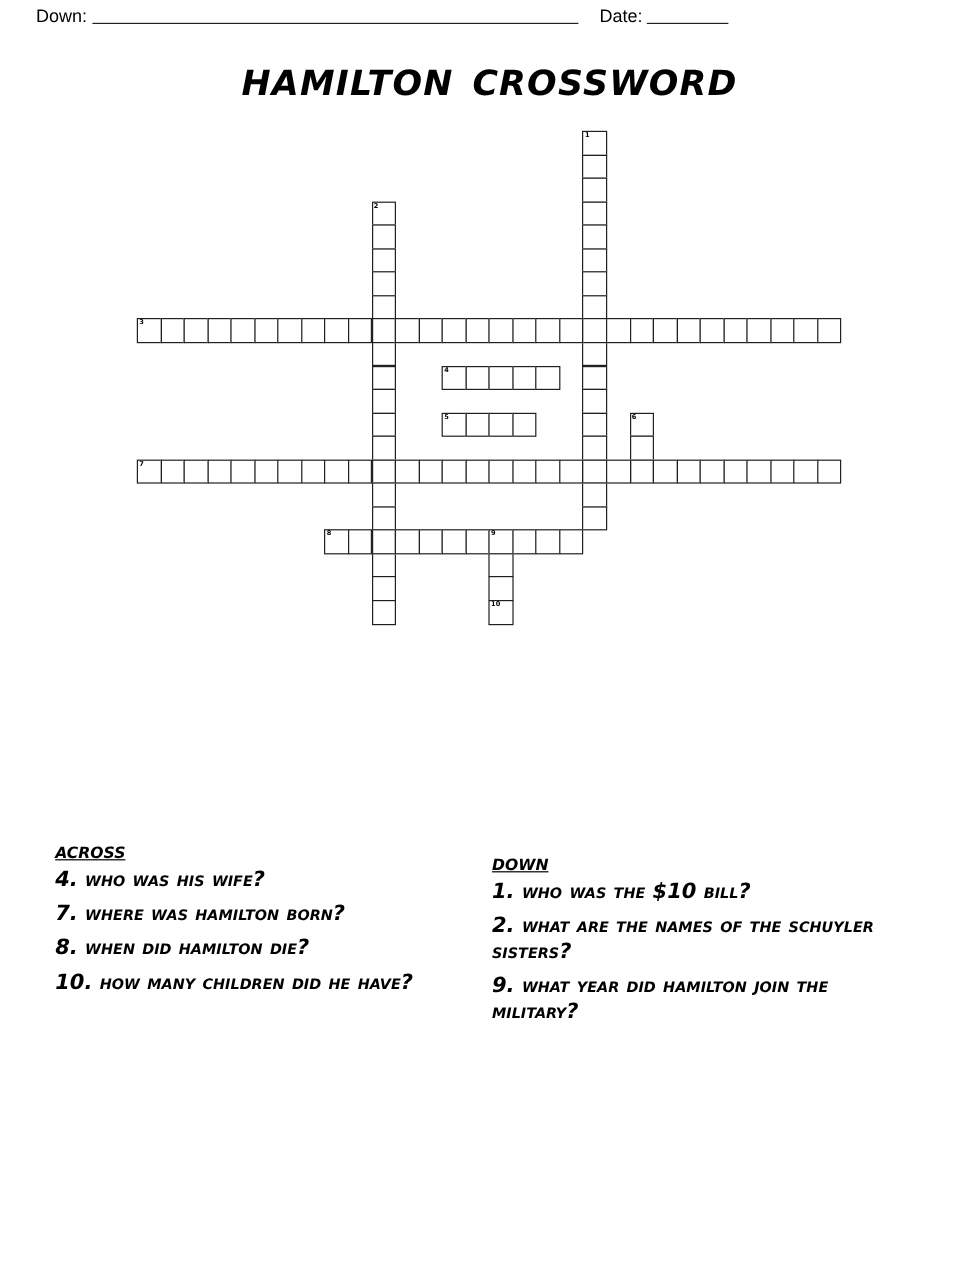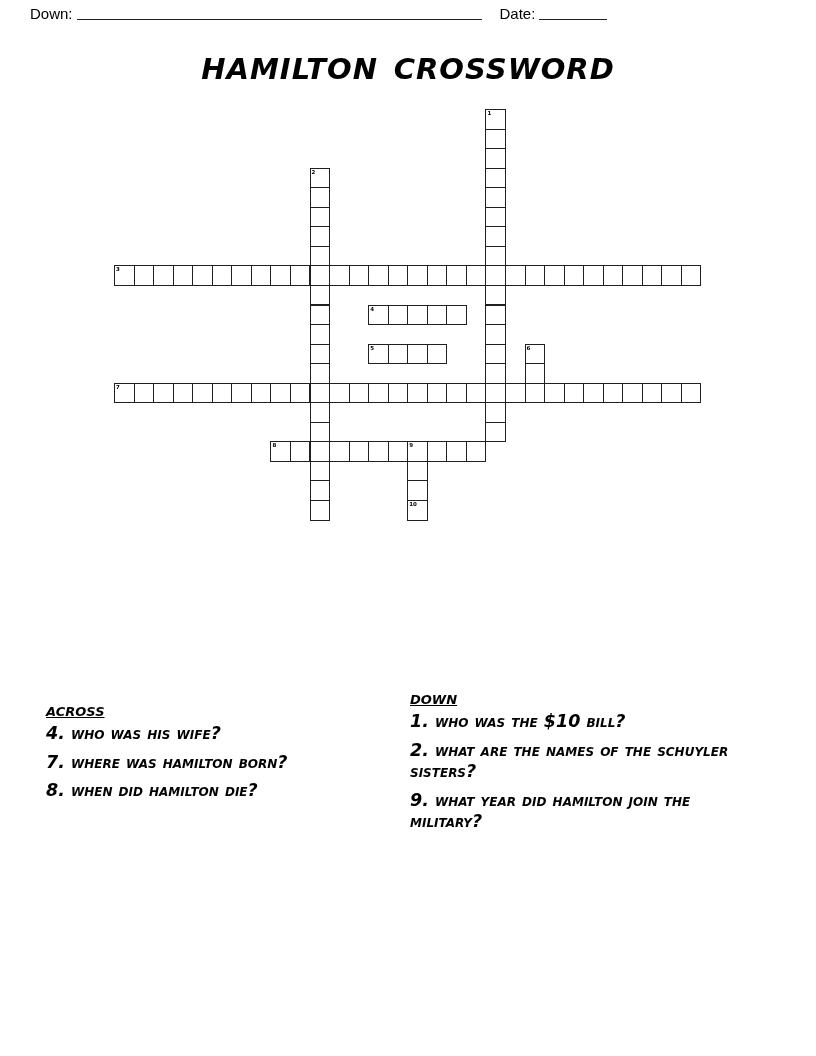--- a/index.html
+++ b/index.html
@@ -104,7 +104,7 @@
     color: #000;
   }
   #across-col { left: 46px; top: 698px; width: 345px; }
-  #down-col   { left: 410px; top: 686px; width: 340px; }
+  #down-col   { left: 410px; top: 708px; width: 340px; }
 
   .clue-heading {
     font-size: 19px;

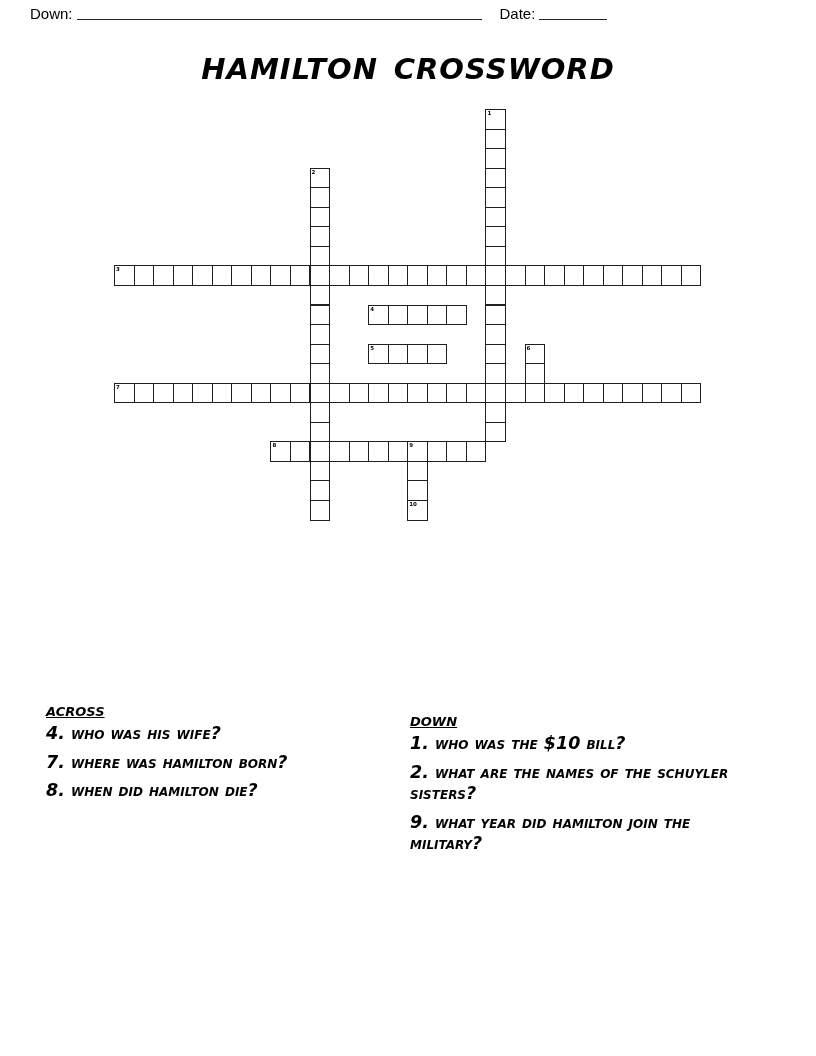--- a/index.html
+++ b/index.html
@@ -281,6 +281,10 @@
     <span>8.</span>
     <span>when did Hamilton die?</span>
   </span>
+  <span class="clue-item">
+    <span>10.</span>
+    <span>How many children did he have?</span>
+  </span>
 </div>
 
 <div class="clue-col" id="down-col">

